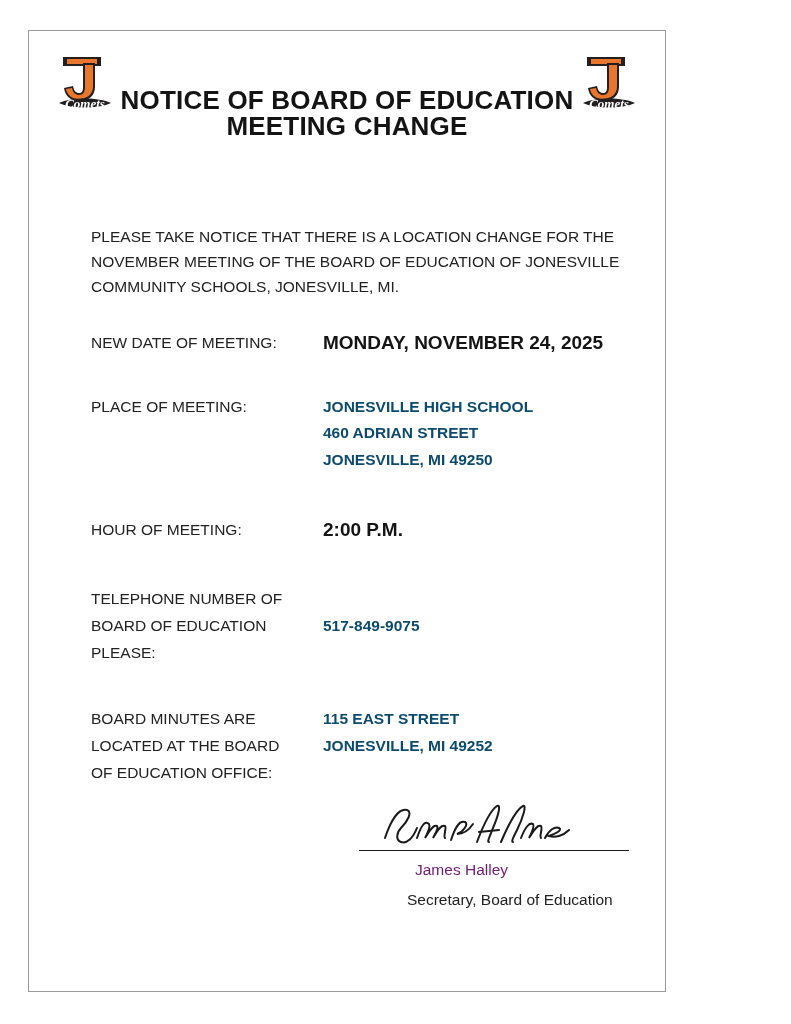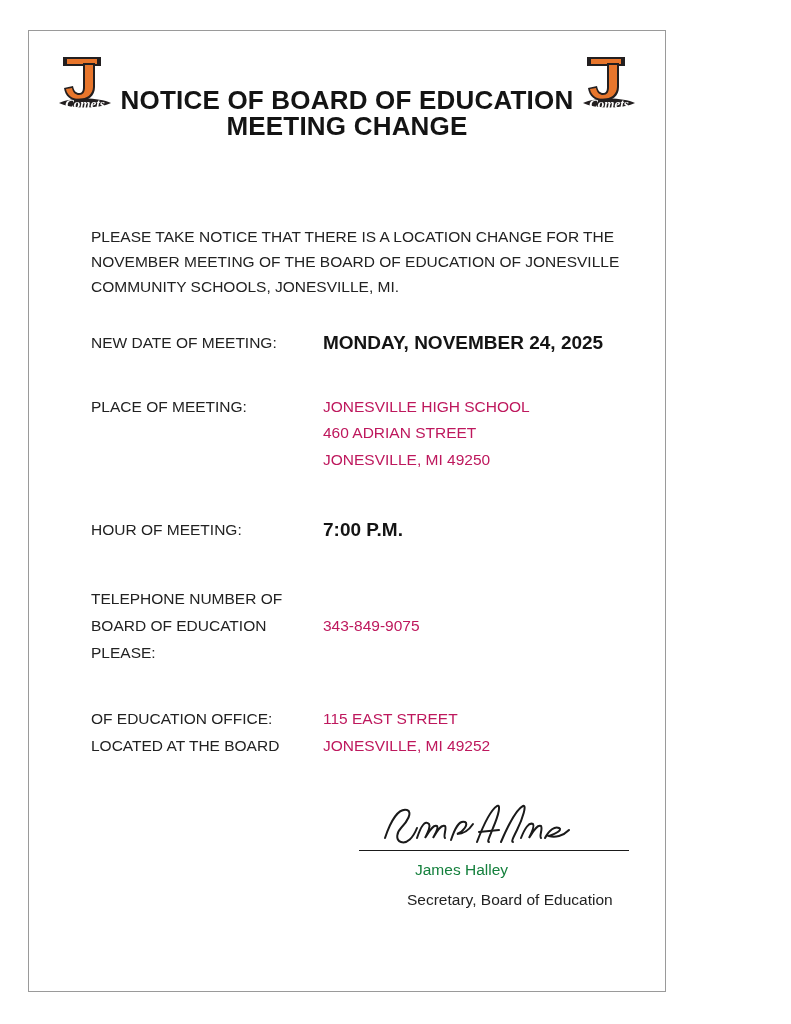--- a/index.html
+++ b/index.html
@@ -107,9 +107,9 @@
   .group .value-col { flex: 1; }
   .group .value-col div {
     font-size: 15.5px;
-    font-weight: normal;
-    line-height: 1.72;
-    color: #be185d;
+    font-weight: bold;
+    line-height: 1.72;
+    color: #0c4a6e;
   }
   .value-offset-1 { margin-top: 26.6px; }
 

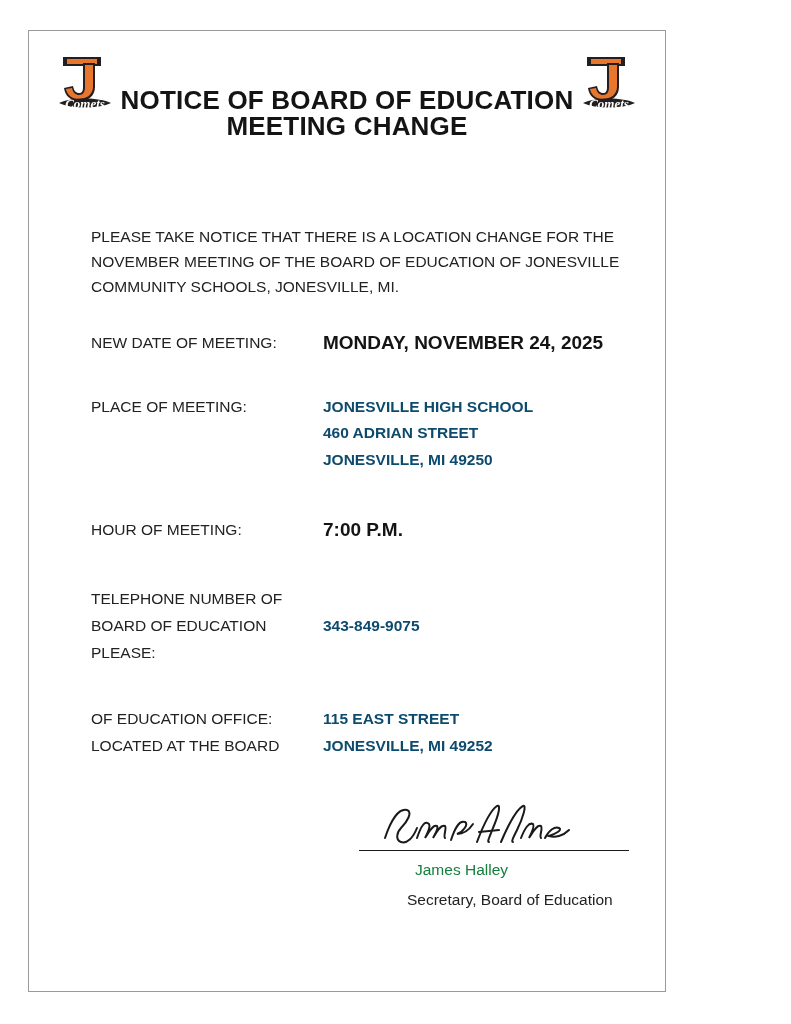--- a/index.html
+++ b/index.html
@@ -211,7 +211,7 @@
 
     <div class="row">
       <div class="label">HOUR OF MEETING:</div>
-      <div class="value">7:00 P.M.</div>
+      <div class="value">2:00 P.M.</div>
     </div>
 
     <div class="spacer-38"></div>

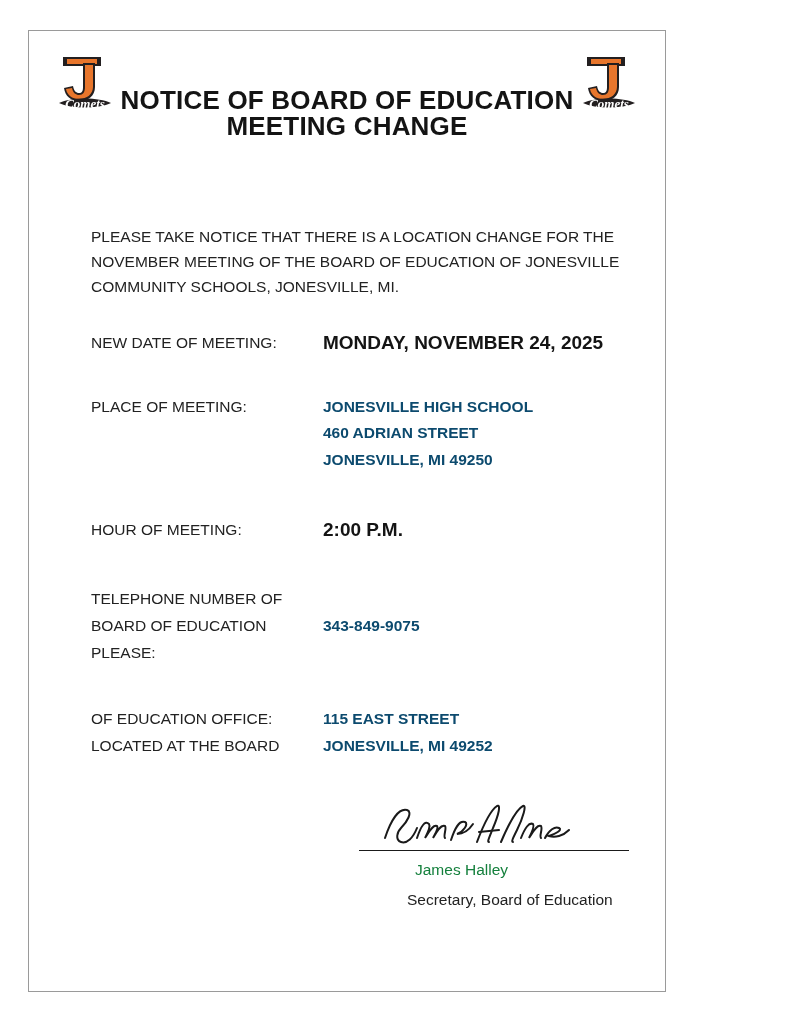--- a/index.html
+++ b/index.html
@@ -223,7 +223,7 @@
         <div>PLEASE:</div>
       </div>
       <div class="value-col">
-        <div class="value-offset-1">343-849-9075</div>
+        <div class="value-offset-1">517-849-9075</div>
       </div>
     </div>
 

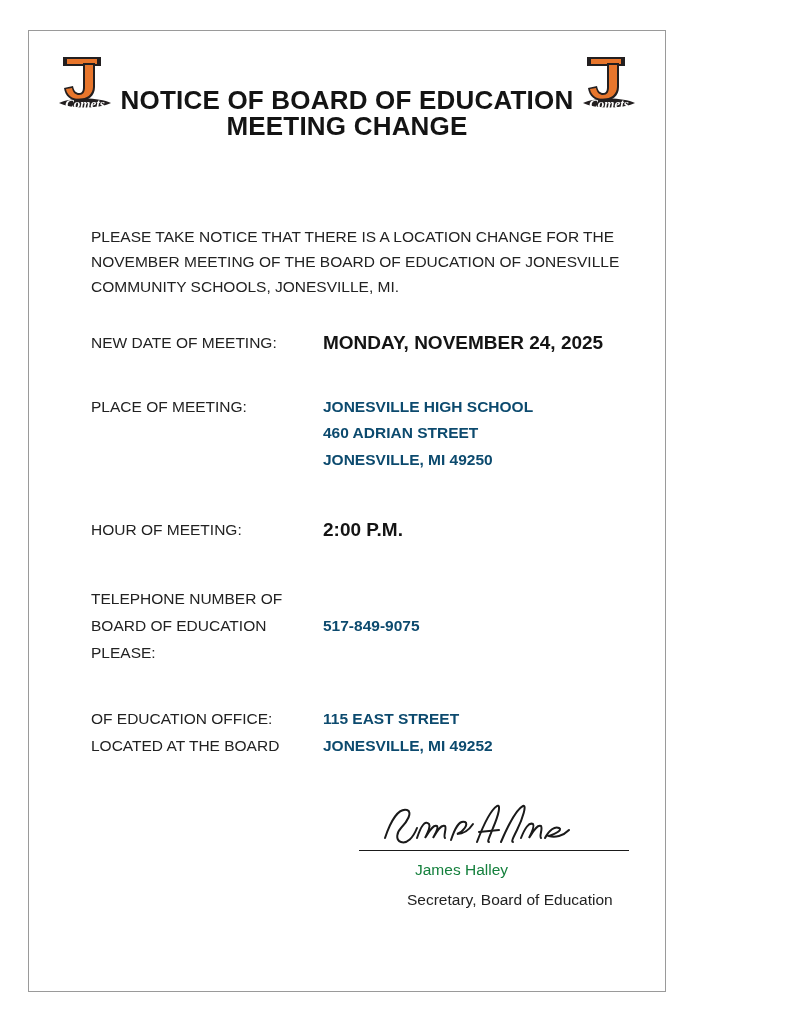--- a/index.html
+++ b/index.html
@@ -231,6 +231,7 @@
 
     <div class="group">
       <div class="label-col">
+        <div>BOARD MINUTES ARE</div>
         <div>OF EDUCATION OFFICE:</div>
         <div>LOCATED AT THE BOARD</div>
       </div>

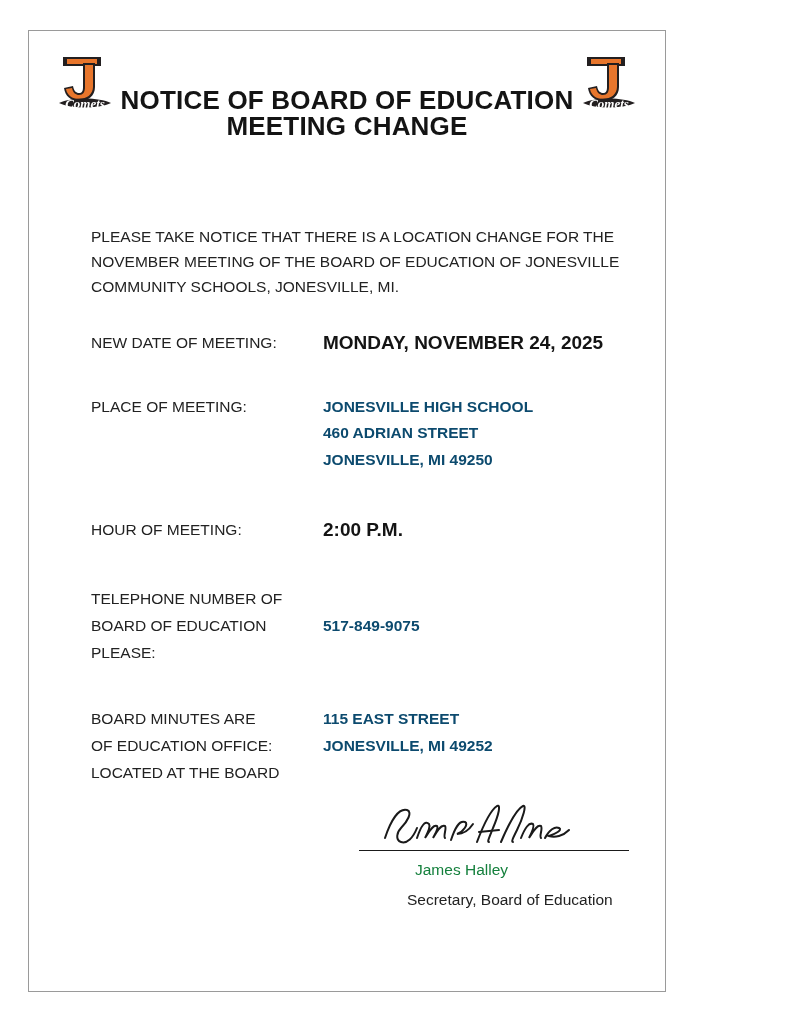--- a/index.html
+++ b/index.html
@@ -232,8 +232,8 @@
     <div class="group">
       <div class="label-col">
         <div>BOARD MINUTES ARE</div>
+        <div>LOCATED AT THE BOARD</div>
         <div>OF EDUCATION OFFICE:</div>
-        <div>LOCATED AT THE BOARD</div>
       </div>
       <div class="value-col">
         <div>115 EAST STREET</div>

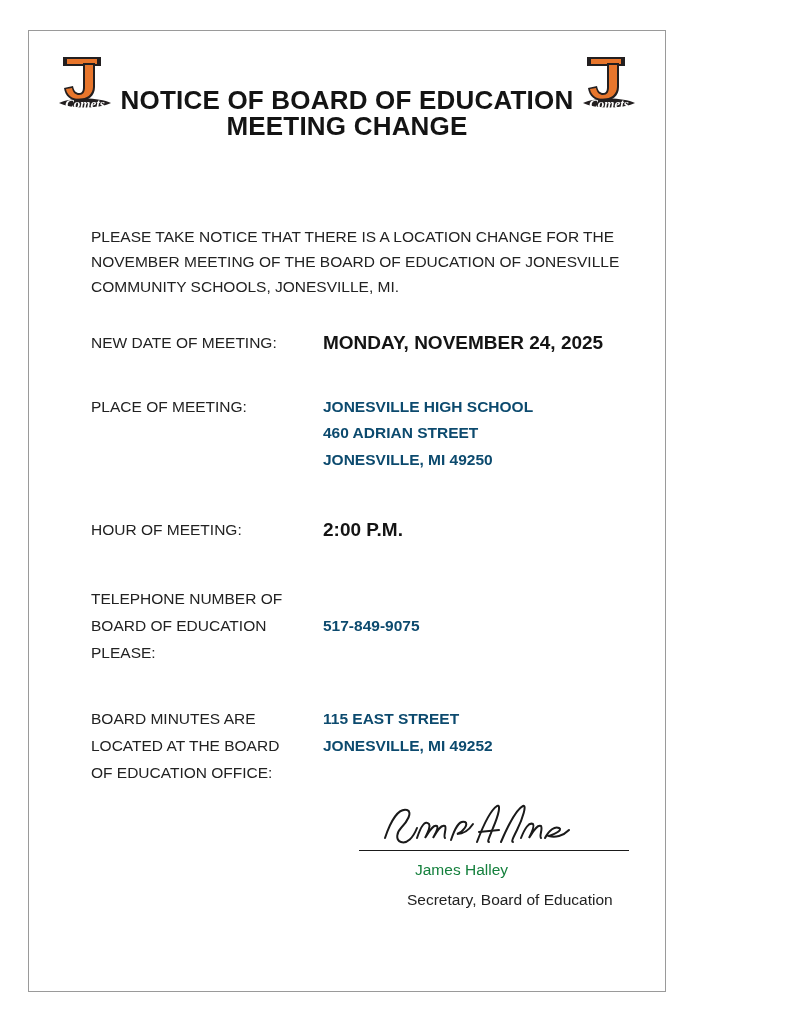--- a/index.html
+++ b/index.html
@@ -139,7 +139,7 @@
     left: 56px;
     top: 35px;
     font-size: 15.5px;
-    color: #15803d;
+    color: #701a75;
   }
   .sig-title {
     position: absolute;

